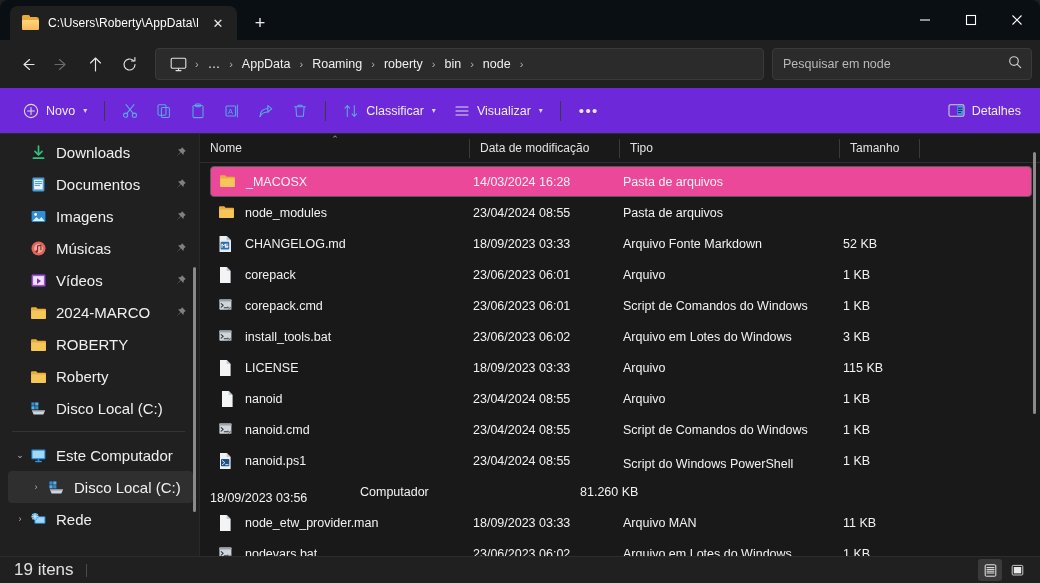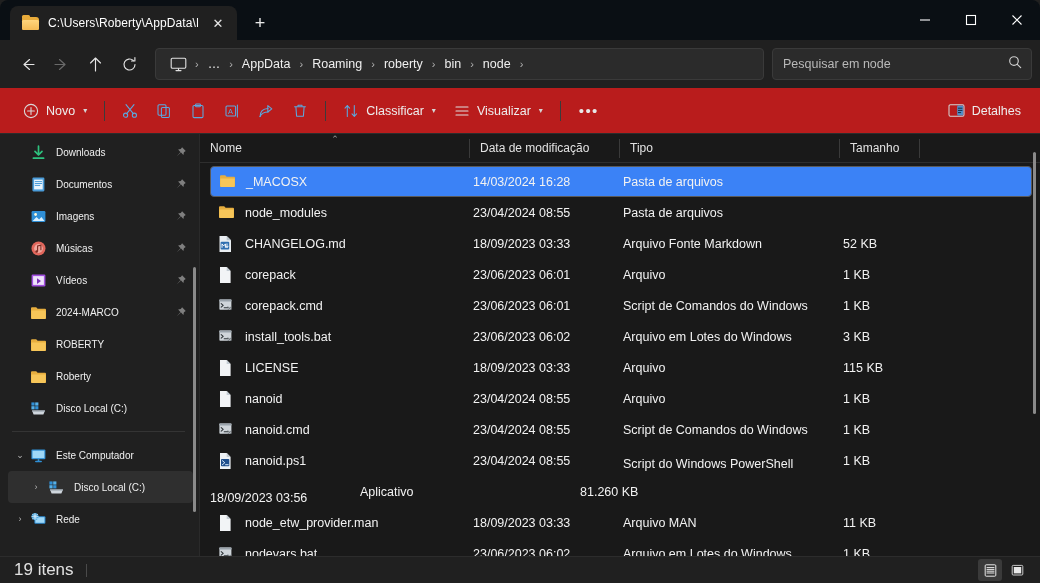--- a/index.html
+++ b/index.html
@@ -109,7 +109,7 @@
   
   .cmdbar {
     height: 46px; min-height: 46px;
-    background: #b91c1c;
+    background: #6d28d9;
     display: flex; align-items: center;
     padding: 0 10px 0 14px;
     border-bottom: 1px solid #2c2c2c;

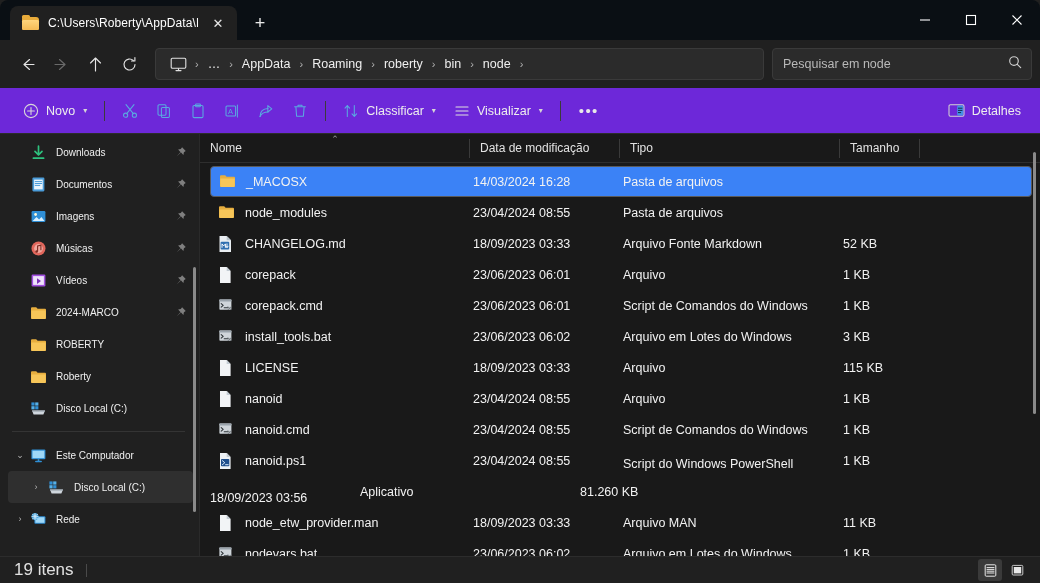--- a/index.html
+++ b/index.html
@@ -142,7 +142,7 @@
   }
   .sb-item.sel { background: #2f2f2f; }
   .sb-item.indent { padding-left: 22px; }
-  .sb-label { font-size: 10px; color: #f0f0f0; white-space: nowrap; }
+  .sb-label { font-size: 15px; color: #f0f0f0; white-space: nowrap; }
   .sb-ico { width: 17px; height: 17px; flex: 0 0 auto; display:flex; align-items:center; justify-content:center;}
   .pin {
     margin-left: auto; width: 14px; height: 14px; opacity: .62;

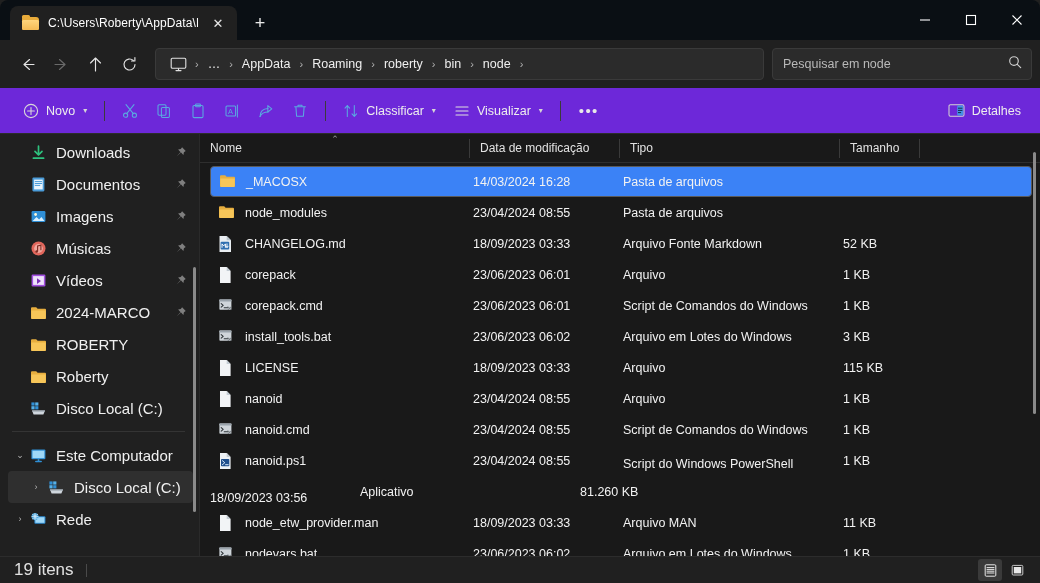--- a/index.html
+++ b/index.html
@@ -182,7 +182,7 @@
     height: 31px; display: flex; align-items: center;
     margin: 0 8px 0 10px; border-radius: 4px; position: relative;
   }
-  .row.focus { border: 1px solid #5a5a5a; background: #3b82f6; }
+  .row.focus { border: 1px solid #5a5a5a; background: #ec4899; }
   .cell { font-size: 12.5px; color: #f2f2f2; white-space: nowrap; overflow: hidden; flex: 0 0 auto; }
   .c-name { display: flex; align-items: center; gap: 10px; padding-left: 8px; }
   .c-size { text-align: left; padding-right: 12px; }

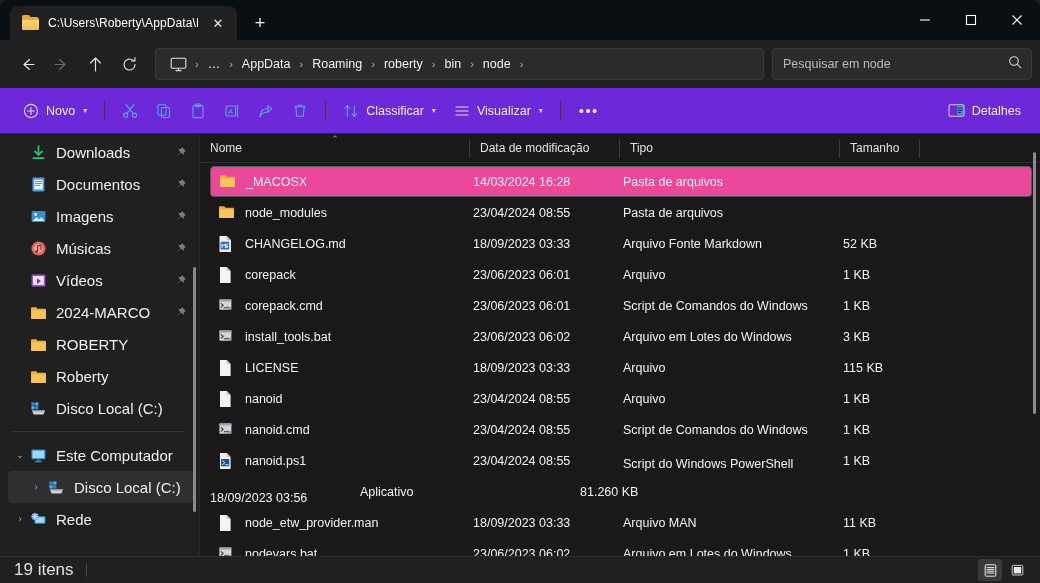--- a/index.html
+++ b/index.html
@@ -714,7 +714,7 @@
         </div>
 
         <div class="row">
-          <div class="cell c-name" style="width:263px;">
+          <div class="cell c-name" style="width:263px;text-align:right;">
             <span class="fico">
               <svg width="15" height="18" viewBox="0 0 15 18">
                   <path d="M2 1h6.7L12.6 4.9V17H2z" fill="#f2f4f6"></path>

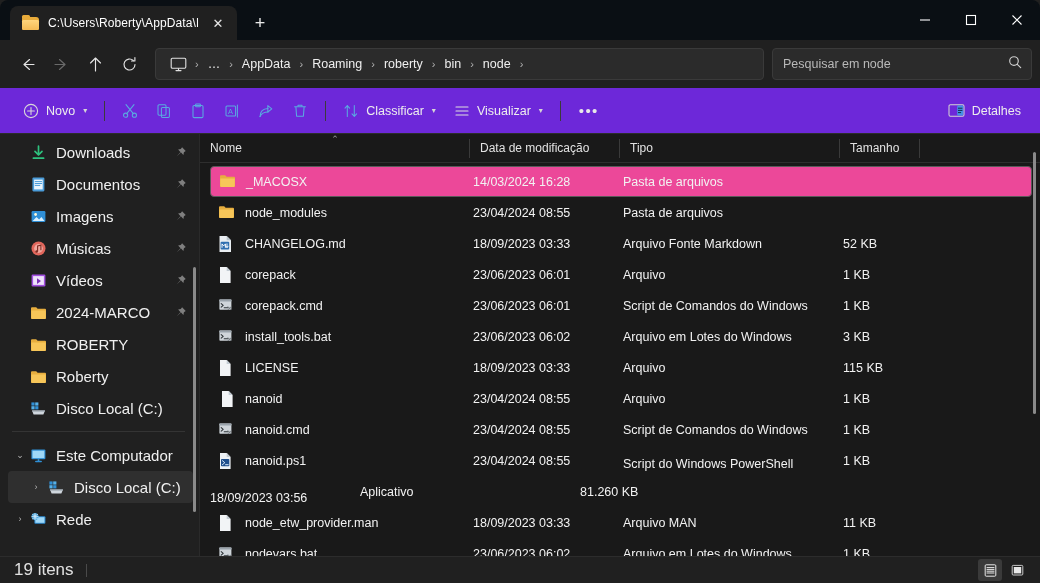--- a/index.html
+++ b/index.html
@@ -764,7 +764,7 @@
 
         <div class="row">
           <div class="cell" style="width:150px;margin-top:12px;">18/09/2023 03:56</div>
-          <div class="cell" style="width:220px;">Aplicativo</div>
+          <div class="cell" style="width:220px;">Computador</div>
           <div class="cell c-size" style="width:80px;">81.260 KB</div>
         </div>
 

